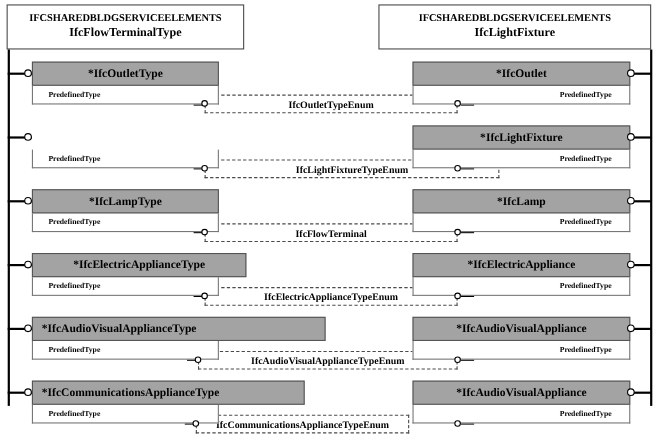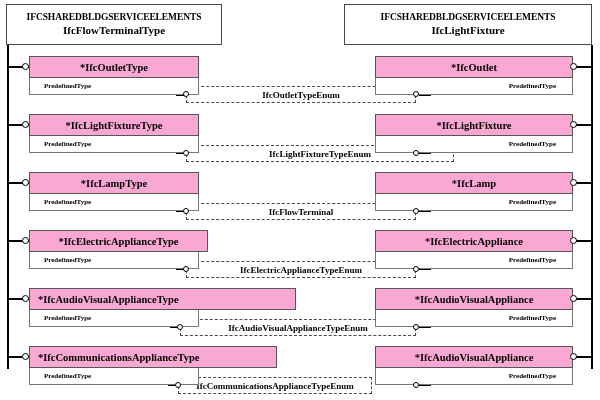--- a/index.html
+++ b/index.html
@@ -46,7 +46,7 @@
     position: absolute;
     box-sizing: border-box;
     border: 1px solid #555;
-    background: #f9a8d4;
+    background: #a3a3a3;
     height: 22px;
     display: flex;
     align-items: center;

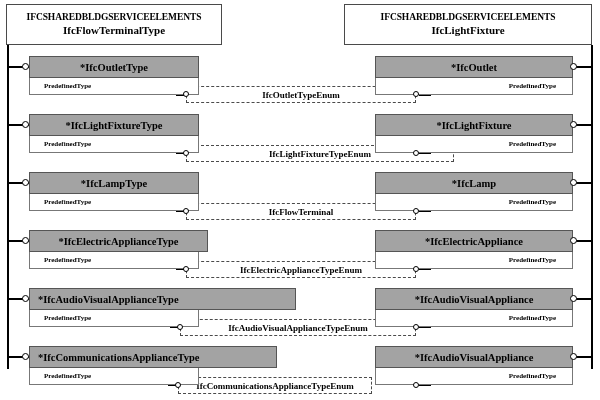--- a/index.html
+++ b/index.html
@@ -184,9 +184,6 @@
 
   <div class="stub" style="left:7px; top:124px; width:22px;"></div>
   <div class="socket" style="left:22px; top:121px;"></div>
-  <div class="ent-box" style="left:29px; top:114px; width:170px;">
-    <span class="ent-name">*IfcLightFixtureType</span>
-  </div>
   <div class="attr-box lbl-left" style="left:29px; top:136px; width:170px;">
     <span class="attr-name">PredefinedType</span>
   </div>

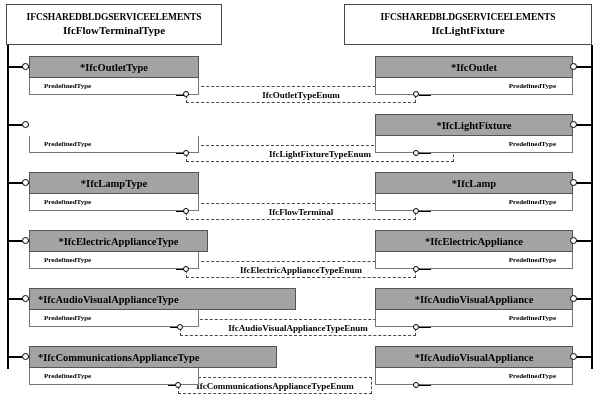--- a/index.html
+++ b/index.html
@@ -233,7 +233,7 @@
 
   <div class="stub" style="left:7px; top:240px; width:22px;"></div>
   <div class="socket" style="left:22px; top:237px;"></div>
-  <div class="ent-box" style="left:29px; top:230px; width:179px;">
+  <div class="ent-box" style="left:29px; top:230px; width:195px;">
     <span class="ent-name">*IfcElectricApplianceType</span>
   </div>
   <div class="attr-box lbl-left" style="left:29px; top:252px; width:170px;">

